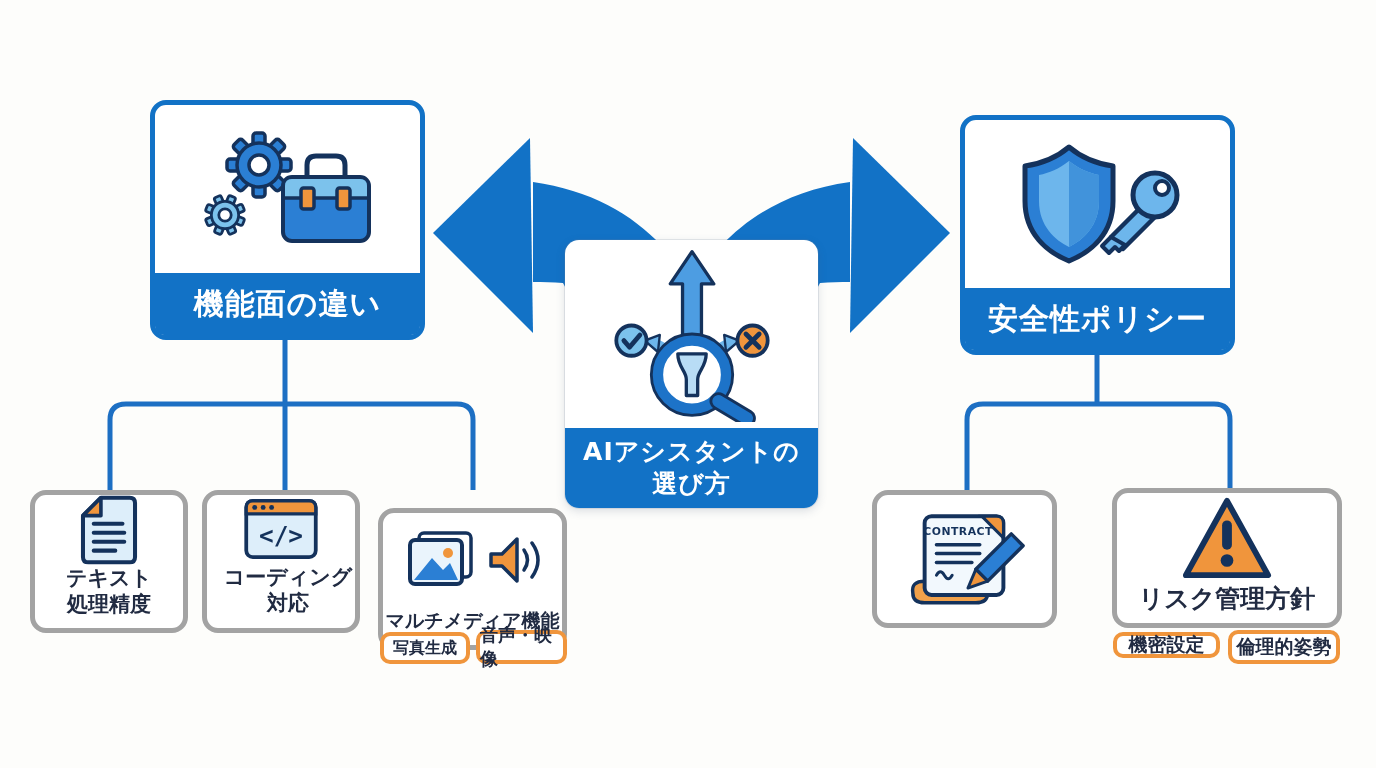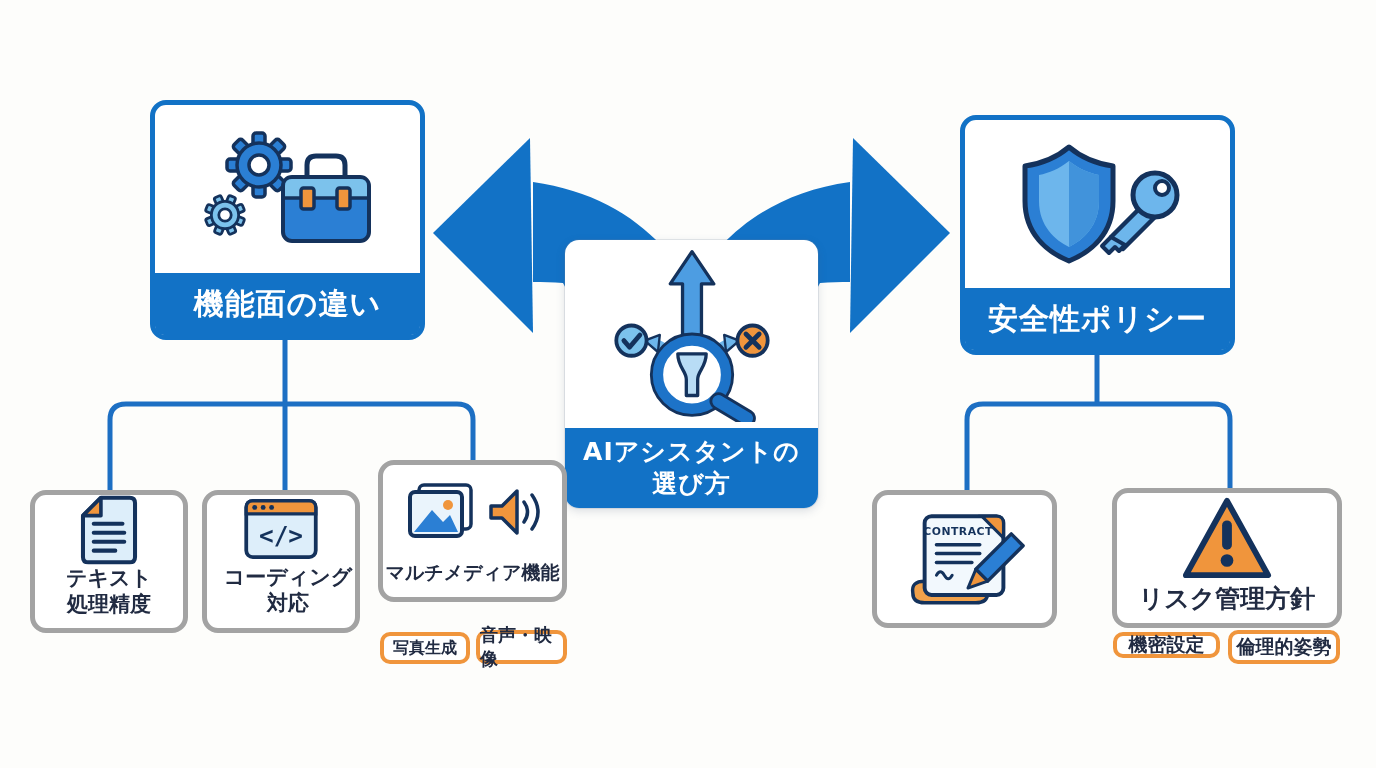--- a/index.html
+++ b/index.html
@@ -193,7 +193,7 @@
   </div>
 </div>
 
-<div class="card orange" style="left:378px;top:460px;width:189px;height:142px;">
+<div class="card orange" style="left:378px;top:508px;width:189px;height:142px;">
   <div class="icon-area">
     <svg width="140" height="62" viewBox="0 0 140 62">
       <g>

